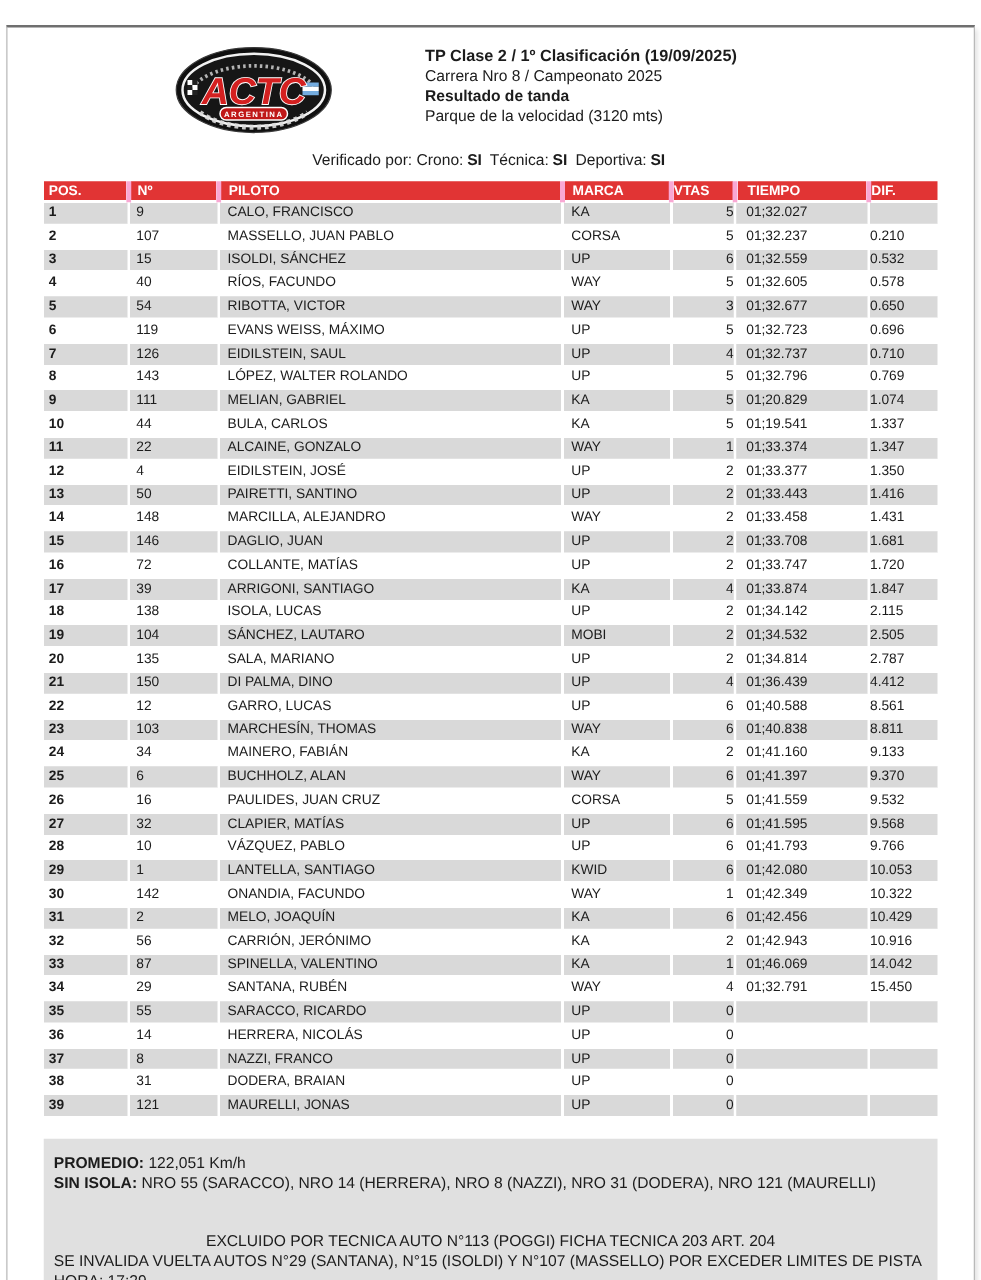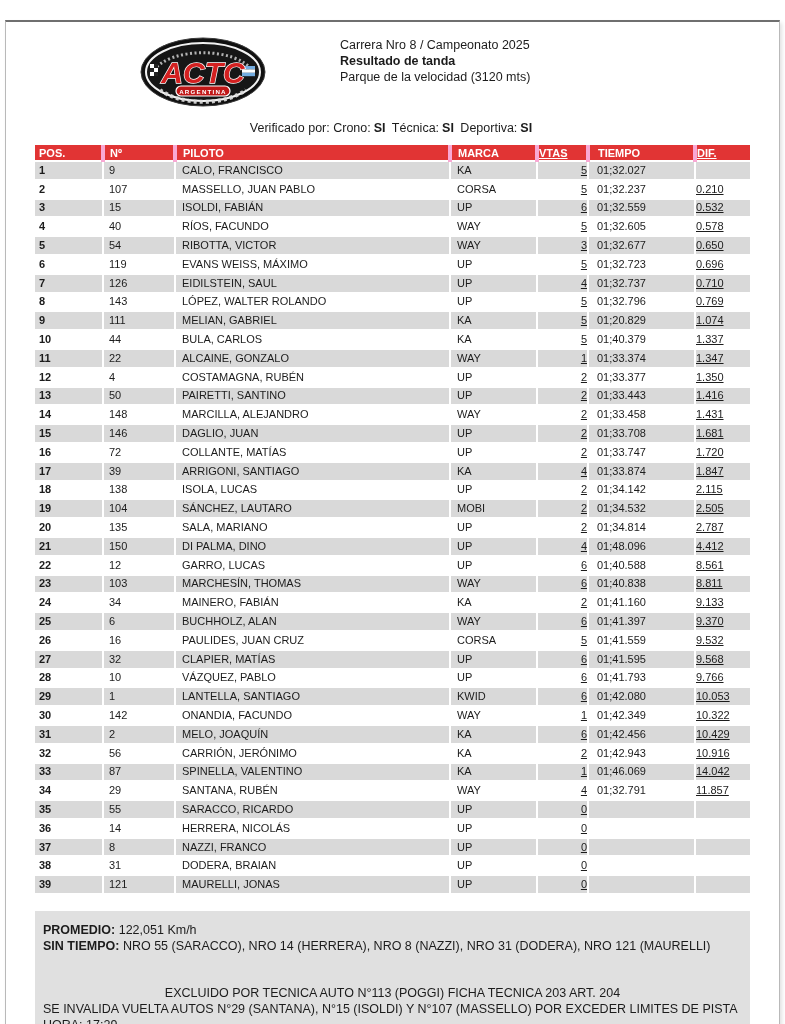--- a/index.html
+++ b/index.html
@@ -89,6 +89,7 @@
       </svg>
     </div>
     <div class="head-text">
+      <div class="l1">TP Clase 2 / 1º Clasificación (19/09/2025)</div>
       <div class="l2">Carrera Nro 8 / Campeonato 2025</div>
       <div class="l3">Resultado de tanda</div>
       <div class="l4">Parque de la velocidad (3120 mts)</div>

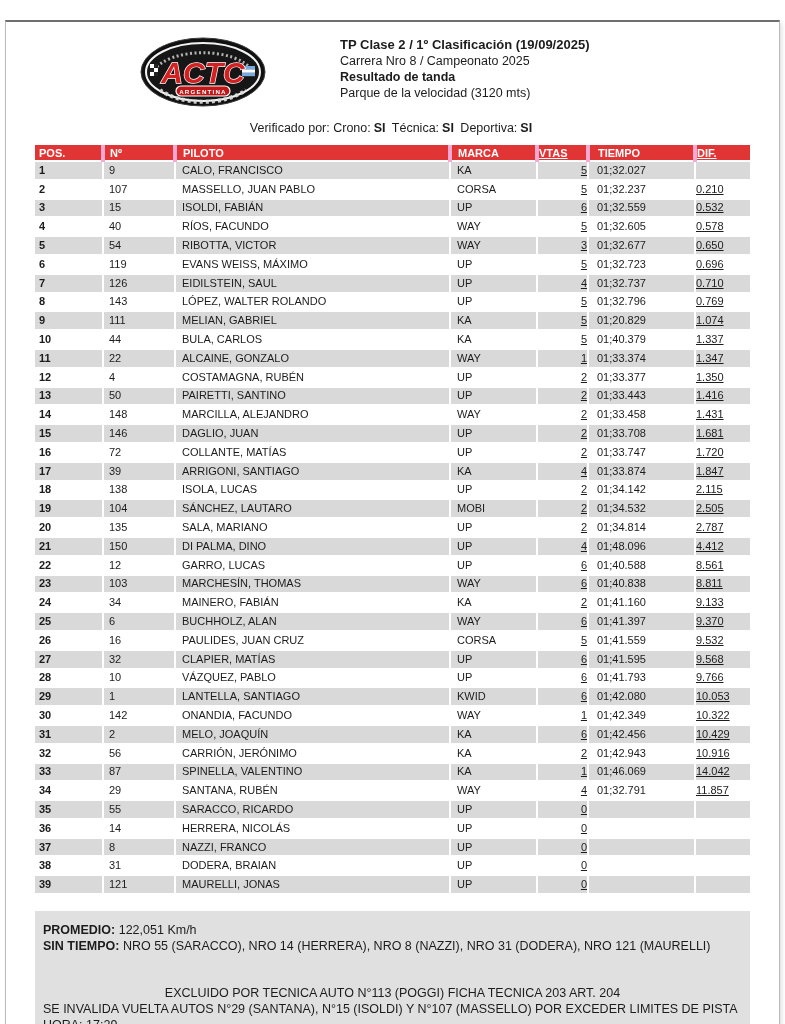--- a/index.html
+++ b/index.html
@@ -46,7 +46,7 @@
   .col-num{padding-left:5px !important;}
   .col-piloto{padding-left:6px !important;}
   .col-marca{padding-left:6px !important;}
-  .col-vtas{text-align:right;text-decoration:underline;}
+  .col-vtas{text-align:right;}
   .col-tiempo{padding-left:8px !important;}
   .col-dif{text-align:left;padding-right:5px !important;text-decoration:underline;}
   th.col-dif{text-align:right;}

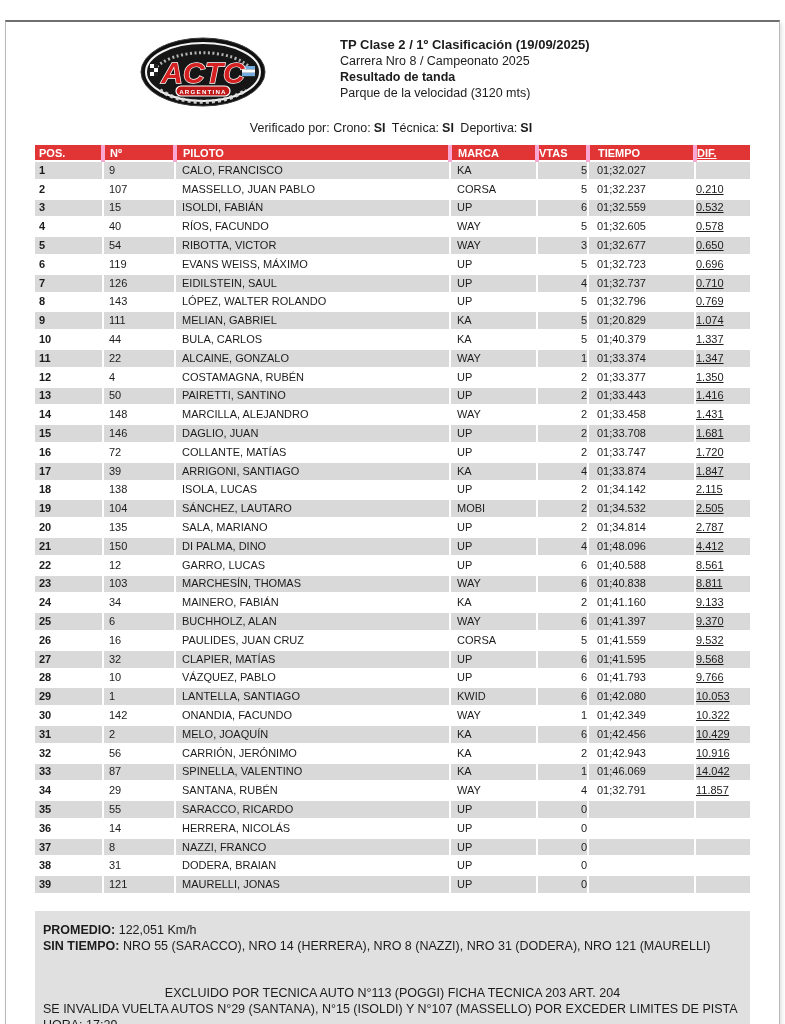--- a/index.html
+++ b/index.html
@@ -48,7 +48,7 @@
   .col-marca{padding-left:6px !important;}
   .col-vtas{text-align:right;}
   .col-tiempo{padding-left:8px !important;}
-  .col-dif{text-align:left;padding-right:5px !important;text-decoration:underline;}
+  .col-dif{text-align:left;padding-right:5px !important;}
   th.col-dif{text-align:right;}
   
   .summary-box{

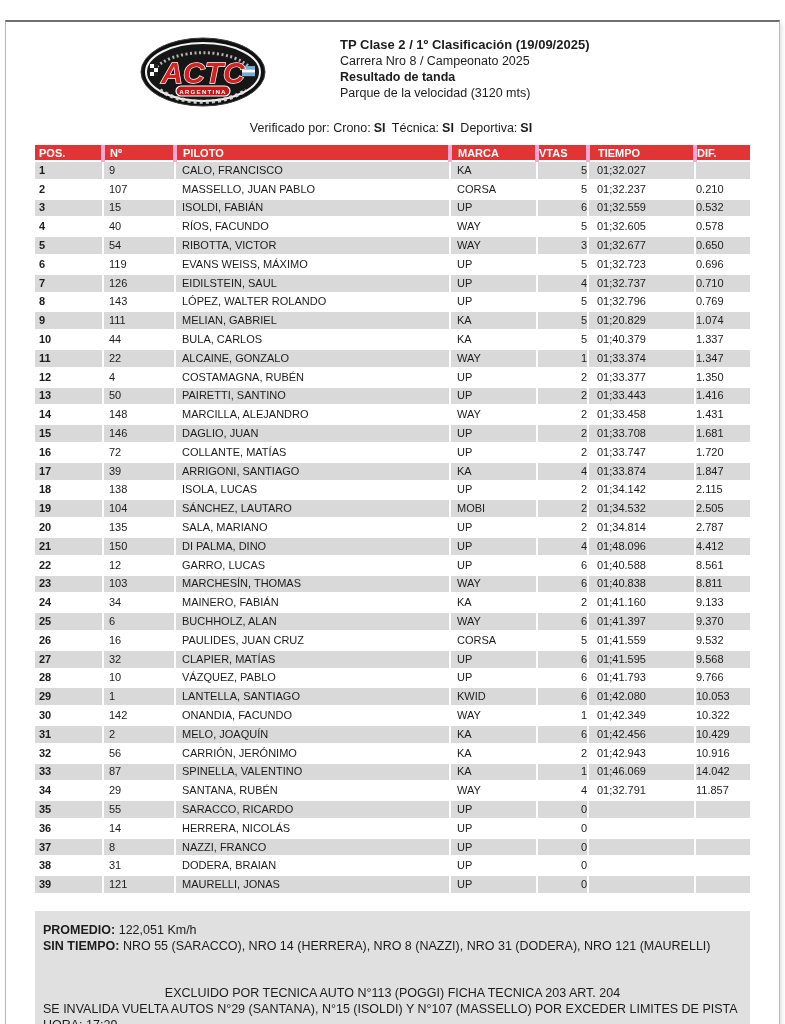--- a/index.html
+++ b/index.html
@@ -145,7 +145,7 @@
         <tr>
           <td class="col-pos">3</td>
           <td class="col-num">15</td>
-          <td class="col-piloto">ISOLDI, FABIÁN</td>
+          <td class="col-piloto">ISOLDI, SÁNCHEZ</td>
           <td class="col-marca">UP</td>
           <td class="col-vtas">6</td>
           <td class="col-tiempo">01;32.559</td>

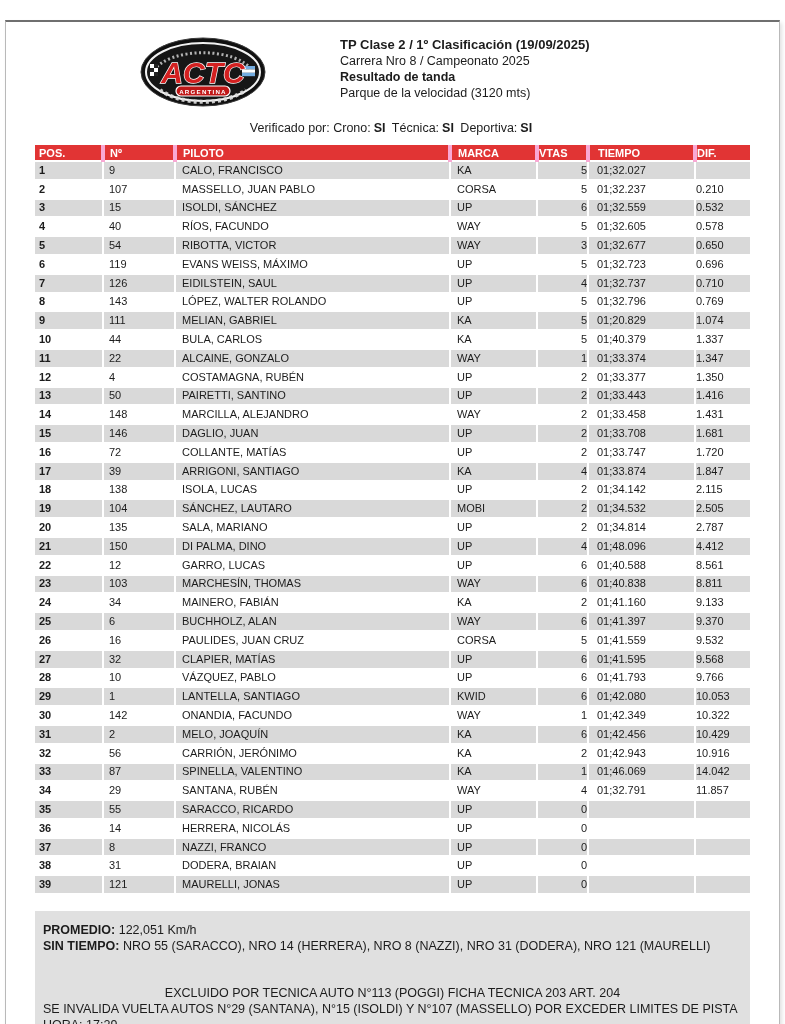--- a/index.html
+++ b/index.html
@@ -211,7 +211,7 @@
           <td class="col-piloto">BULA, CARLOS</td>
           <td class="col-marca">KA</td>
           <td class="col-vtas">5</td>
-          <td class="col-tiempo">01;40.379</td>
+          <td class="col-tiempo">01;19.541</td>
           <td class="col-dif">1.337</td>
         </tr>
         <tr>

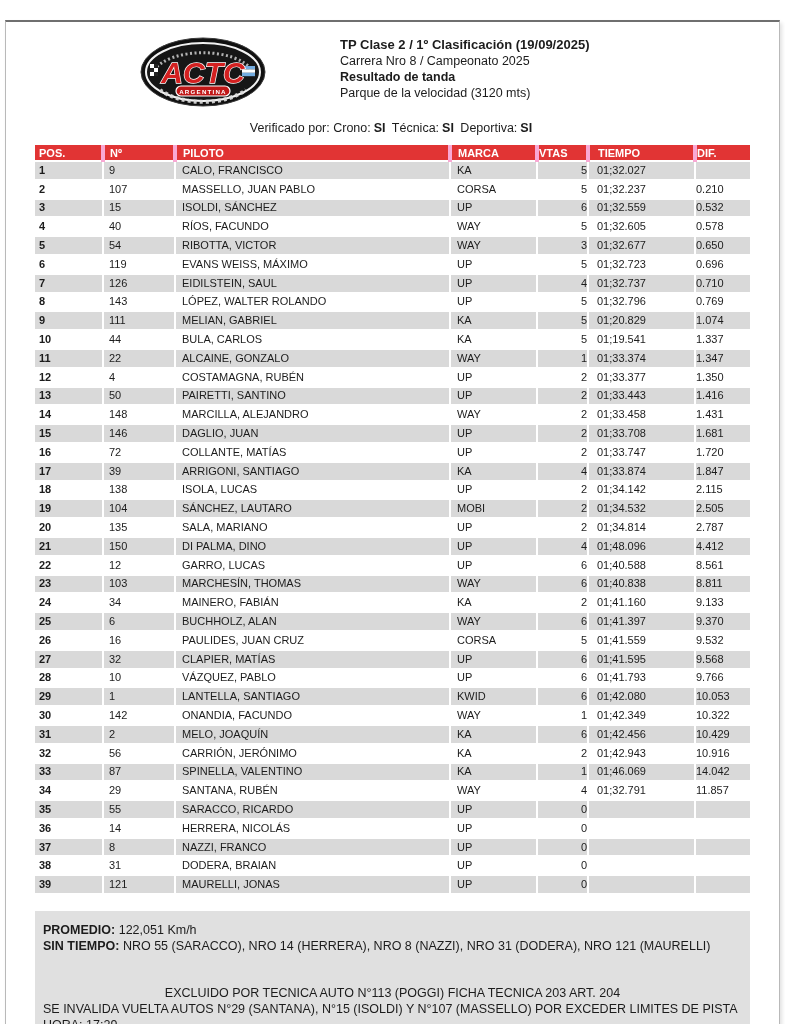--- a/index.html
+++ b/index.html
@@ -226,7 +226,7 @@
         <tr>
           <td class="col-pos">12</td>
           <td class="col-num">4</td>
-          <td class="col-piloto">COSTAMAGNA, RUBÉN</td>
+          <td class="col-piloto">EIDILSTEIN, JOSÉ</td>
           <td class="col-marca">UP</td>
           <td class="col-vtas">2</td>
           <td class="col-tiempo">01;33.377</td>

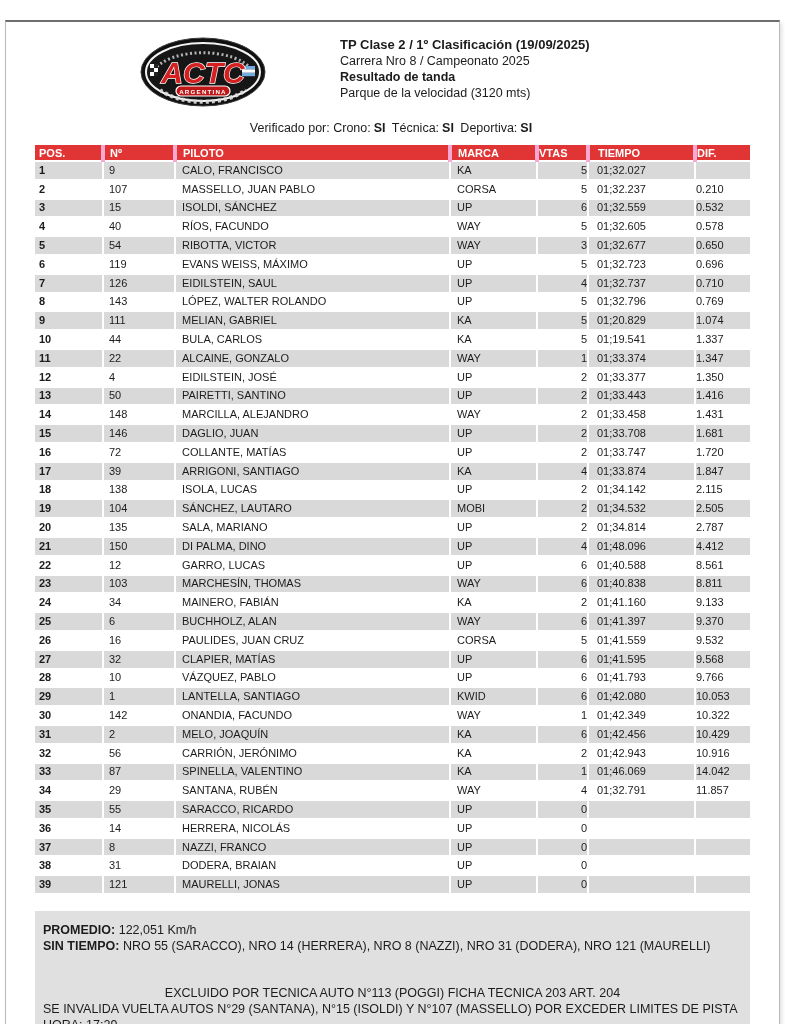--- a/index.html
+++ b/index.html
@@ -310,7 +310,7 @@
           <td class="col-piloto">DI PALMA, DINO</td>
           <td class="col-marca">UP</td>
           <td class="col-vtas">4</td>
-          <td class="col-tiempo">01;48.096</td>
+          <td class="col-tiempo">01;36.439</td>
           <td class="col-dif">4.412</td>
         </tr>
         <tr>

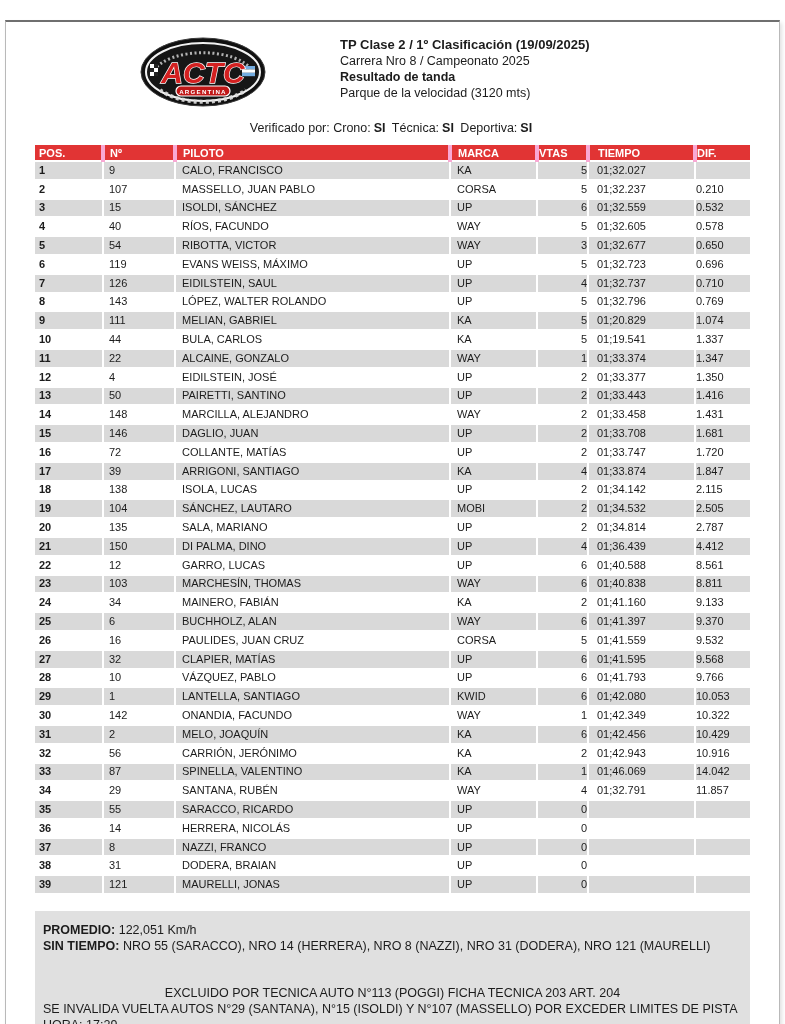--- a/index.html
+++ b/index.html
@@ -428,7 +428,7 @@
           <td class="col-marca">WAY</td>
           <td class="col-vtas">4</td>
           <td class="col-tiempo">01;32.791</td>
-          <td class="col-dif">11.857</td>
+          <td class="col-dif">15.450</td>
         </tr>
         <tr>
           <td class="col-pos">35</td>

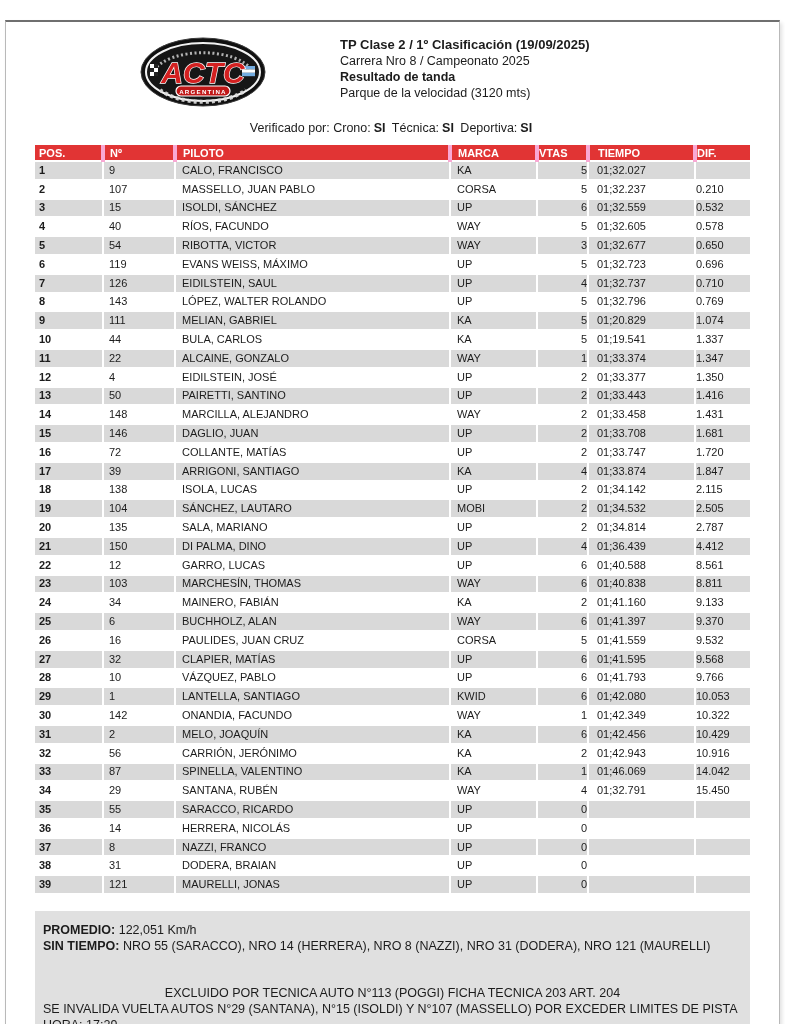--- a/index.html
+++ b/index.html
@@ -480,7 +480,7 @@
 
   <div class="summary-box">
     <div><span class="b">PROMEDIO:</span> <span>122,051 Km/h</span></div>
-    <div><span class="b">SIN TIEMPO:</span> <span>NRO 55 (SARACCO), NRO 14 (HERRERA), NRO 8 (NAZZI), NRO 31 (DODERA), NRO 121 (MAURELLI)</span></div>
+    <div><span class="b">SIN ISOLA:</span> <span>NRO 55 (SARACCO), NRO 14 (HERRERA), NRO 8 (NAZZI), NRO 31 (DODERA), NRO 121 (MAURELLI)</span></div>
     <div class="gap-top">EXCLUIDO POR TECNICA AUTO N°113 (POGGI) FICHA TECNICA 203 ART. 204</div>
     <div>SE INVALIDA VUELTA AUTOS N°29 (SANTANA), N°15 (ISOLDI) Y N°107 (MASSELLO) POR EXCEDER LIMITES DE PISTA</div>
     <div>HORA: 17:29</div>

